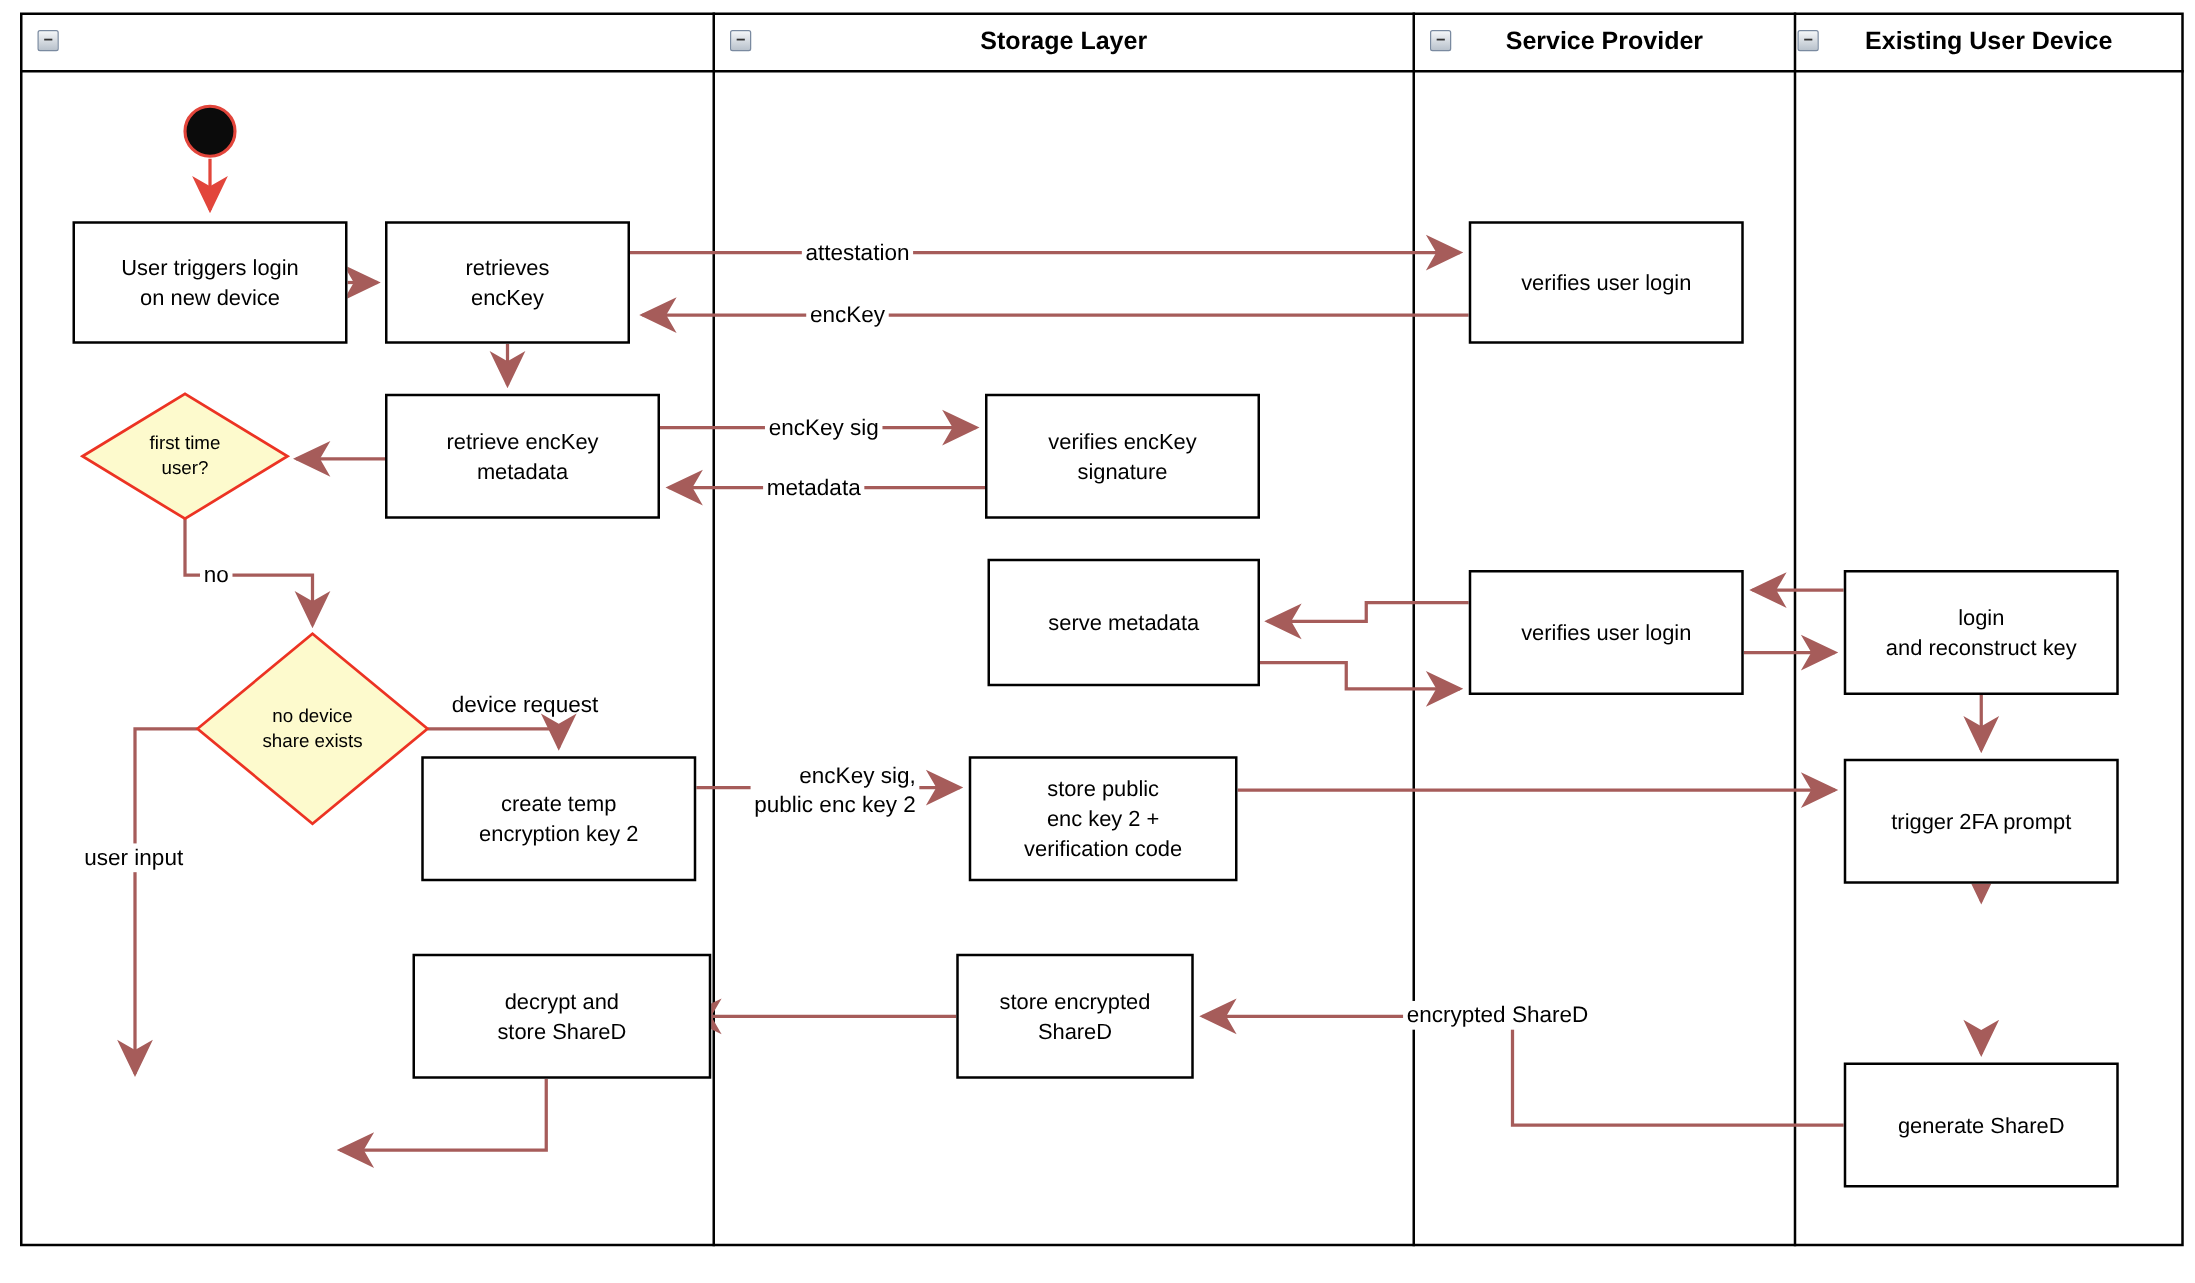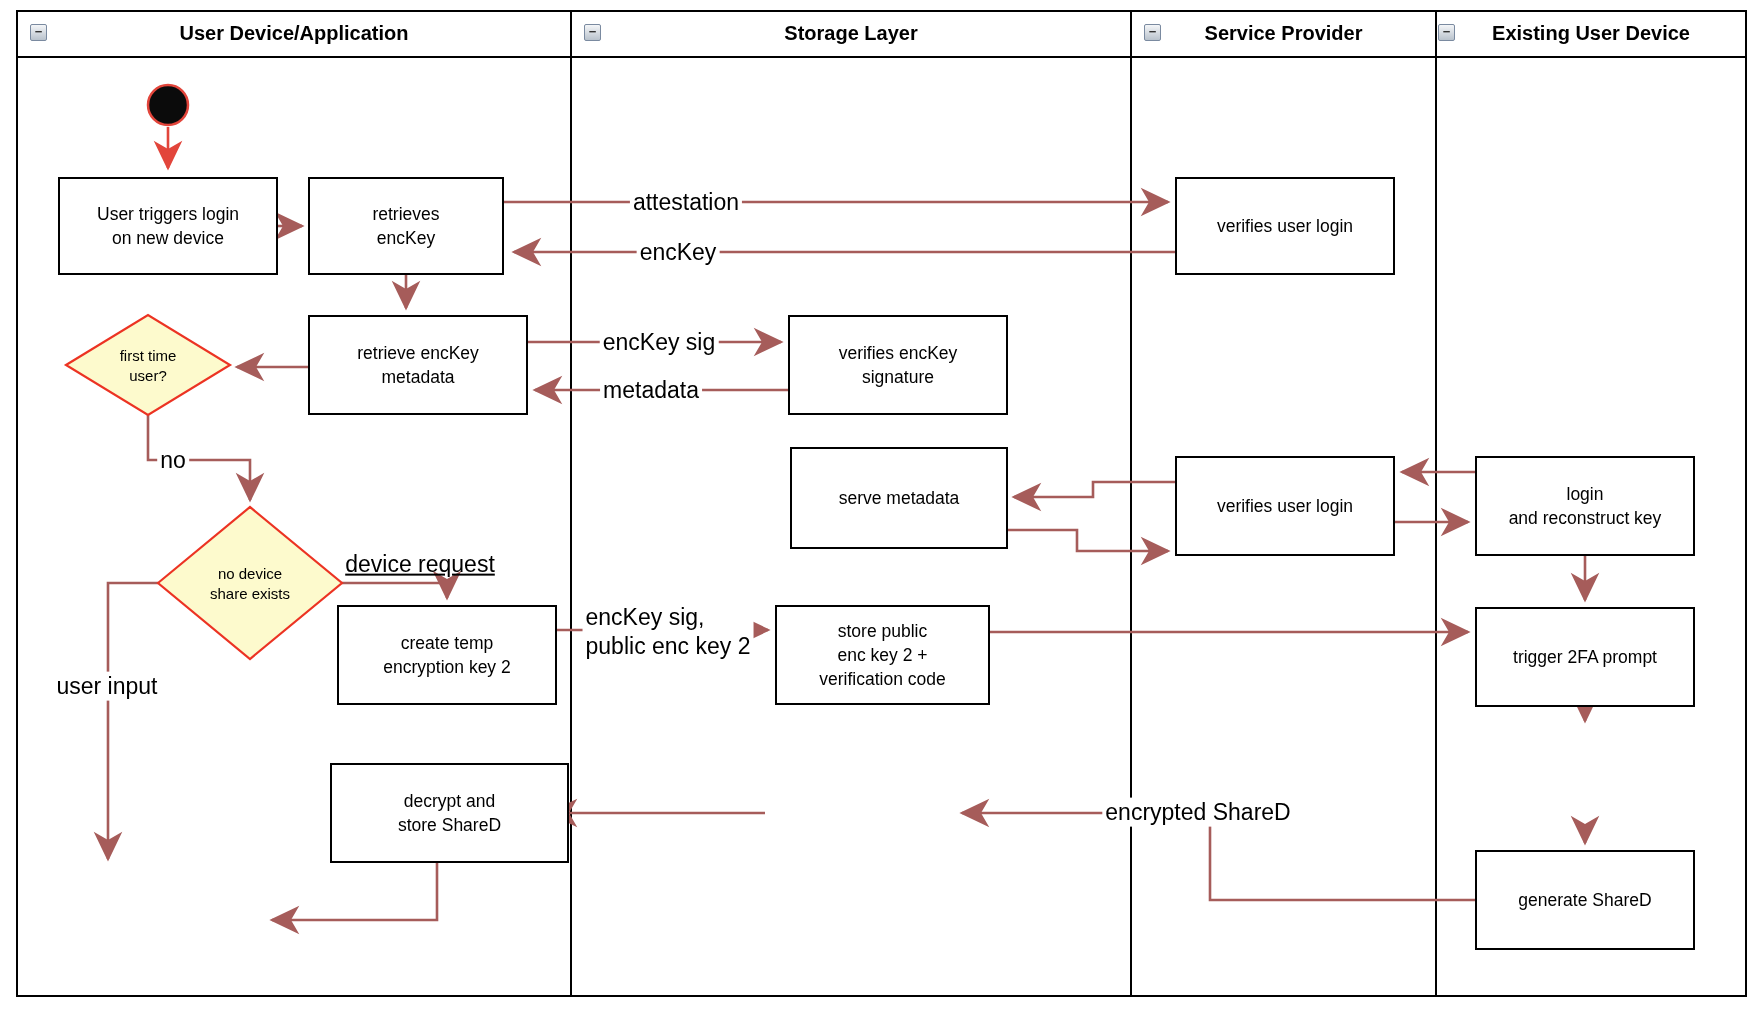--- a/index.html
+++ b/index.html
@@ -37,7 +37,6 @@
   <div class="vline" style="left:1130px"></div>
   <div class="vline" style="left:1435px"></div>
 
-  <div class="lane-title" style="left:18px;width:552px">User Device/Application</div>
   <div class="lane-title" style="left:572px;width:558px">Storage Layer</div>
   <div class="lane-title" style="left:1132px;width:303px">Service Provider</div>
   <div class="lane-title" style="left:1437px;width:308px">Existing User Device</div>

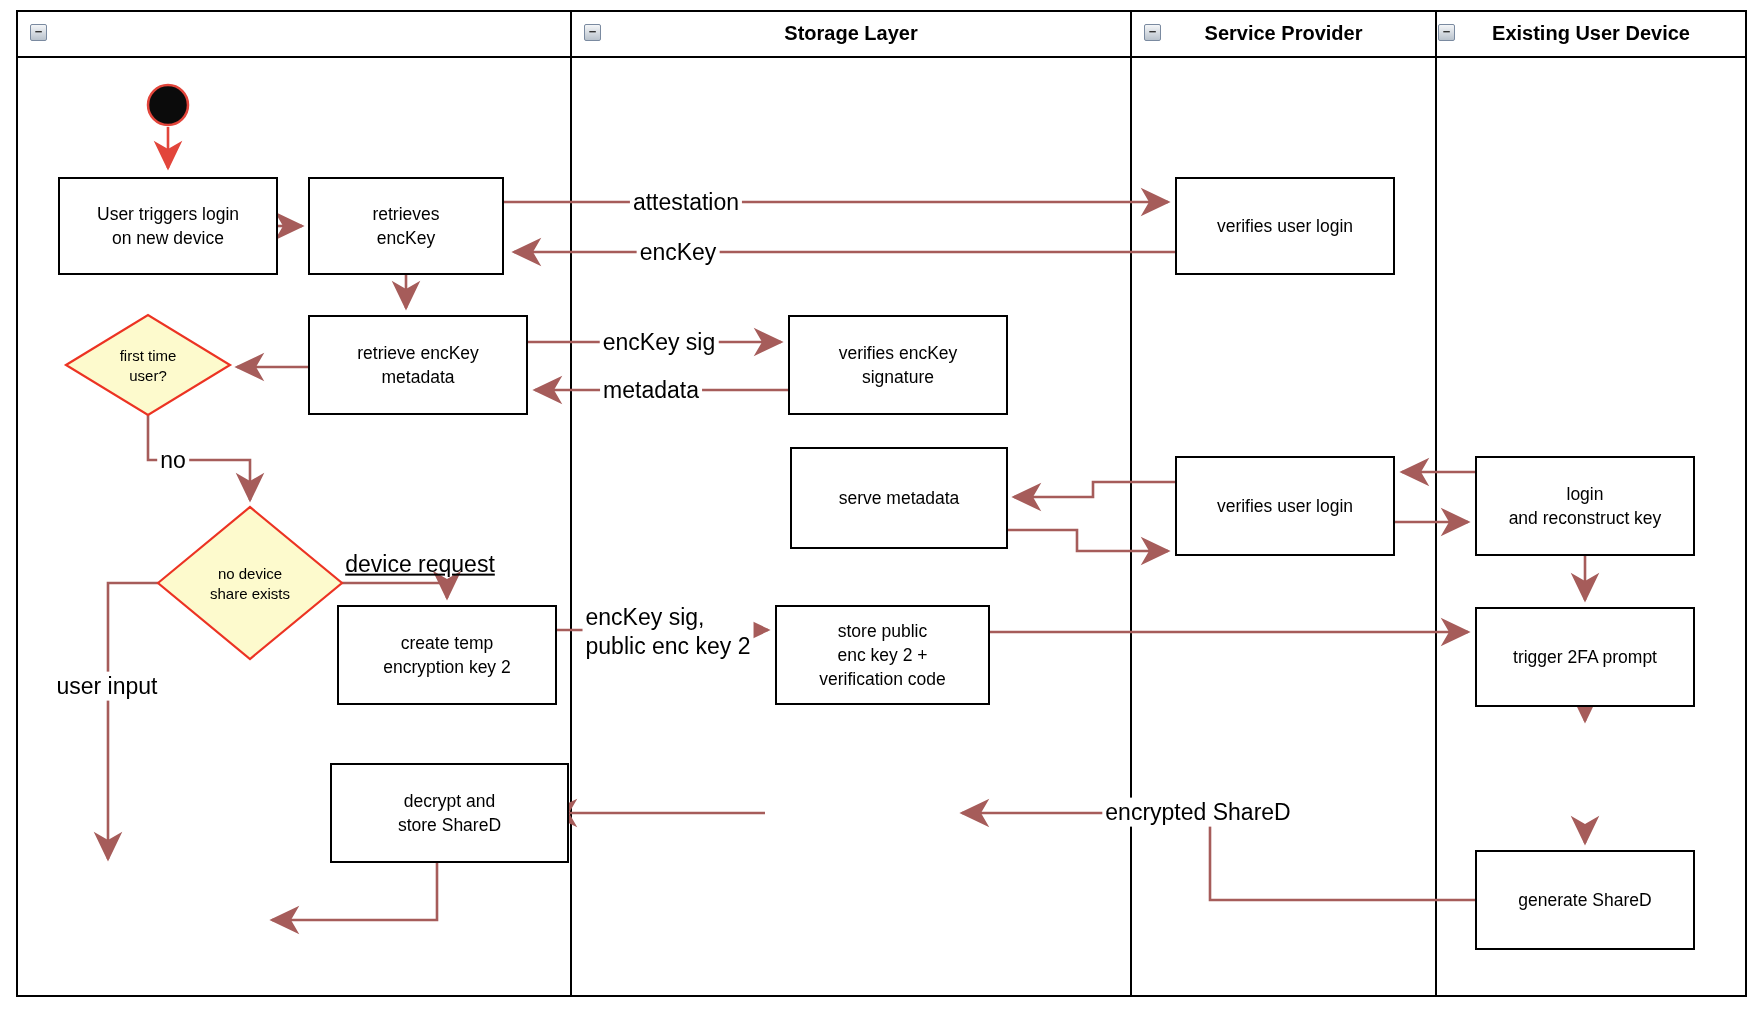--- a/index.html
+++ b/index.html
@@ -22,7 +22,7 @@
   .dlabel{position:absolute;transform:translate(-50%,-50%);text-align:center;font-size:15px;
           line-height:1.3;white-space:pre-line;z-index:3;}
   .elabel{position:absolute;transform:translate(-50%,-50%);background:#fff;padding:0 3px;
-          font-size:23px;line-height:1.25;text-align:left;white-space:pre-line;z-index:2;}
+          font-size:18px;line-height:1.25;text-align:right;white-space:pre-line;z-index:2;}
   .elabel.nobg{background:transparent;text-decoration:underline;}
   svg.wires{position:absolute;left:0;top:0;z-index:1;}
 </style>

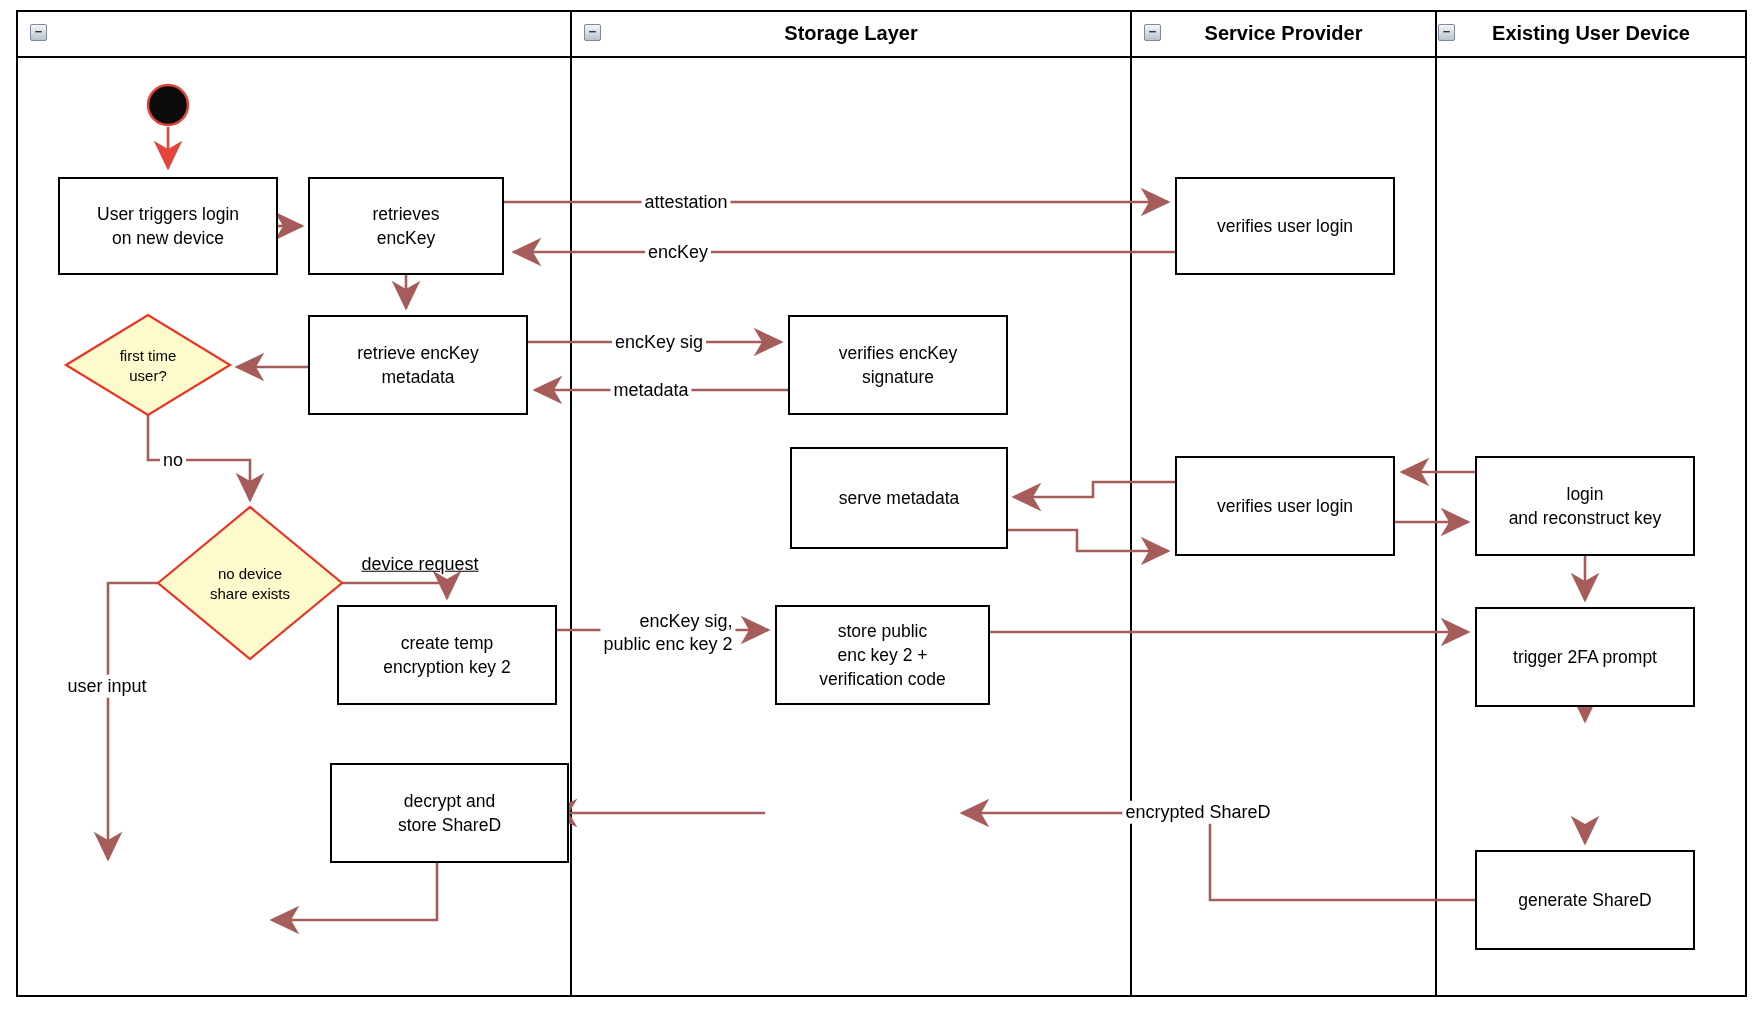--- a/index.html
+++ b/index.html
@@ -23,7 +23,7 @@
           line-height:1.3;white-space:pre-line;z-index:3;}
   .elabel{position:absolute;transform:translate(-50%,-50%);background:#fff;padding:0 3px;
           font-size:18px;line-height:1.25;text-align:right;white-space:pre-line;z-index:2;}
-  .elabel.nobg{background:transparent;text-decoration:underline;}
+  .elabel.nobg{background:transparent;}
   svg.wires{position:absolute;left:0;top:0;z-index:1;}
 </style>
 </head>

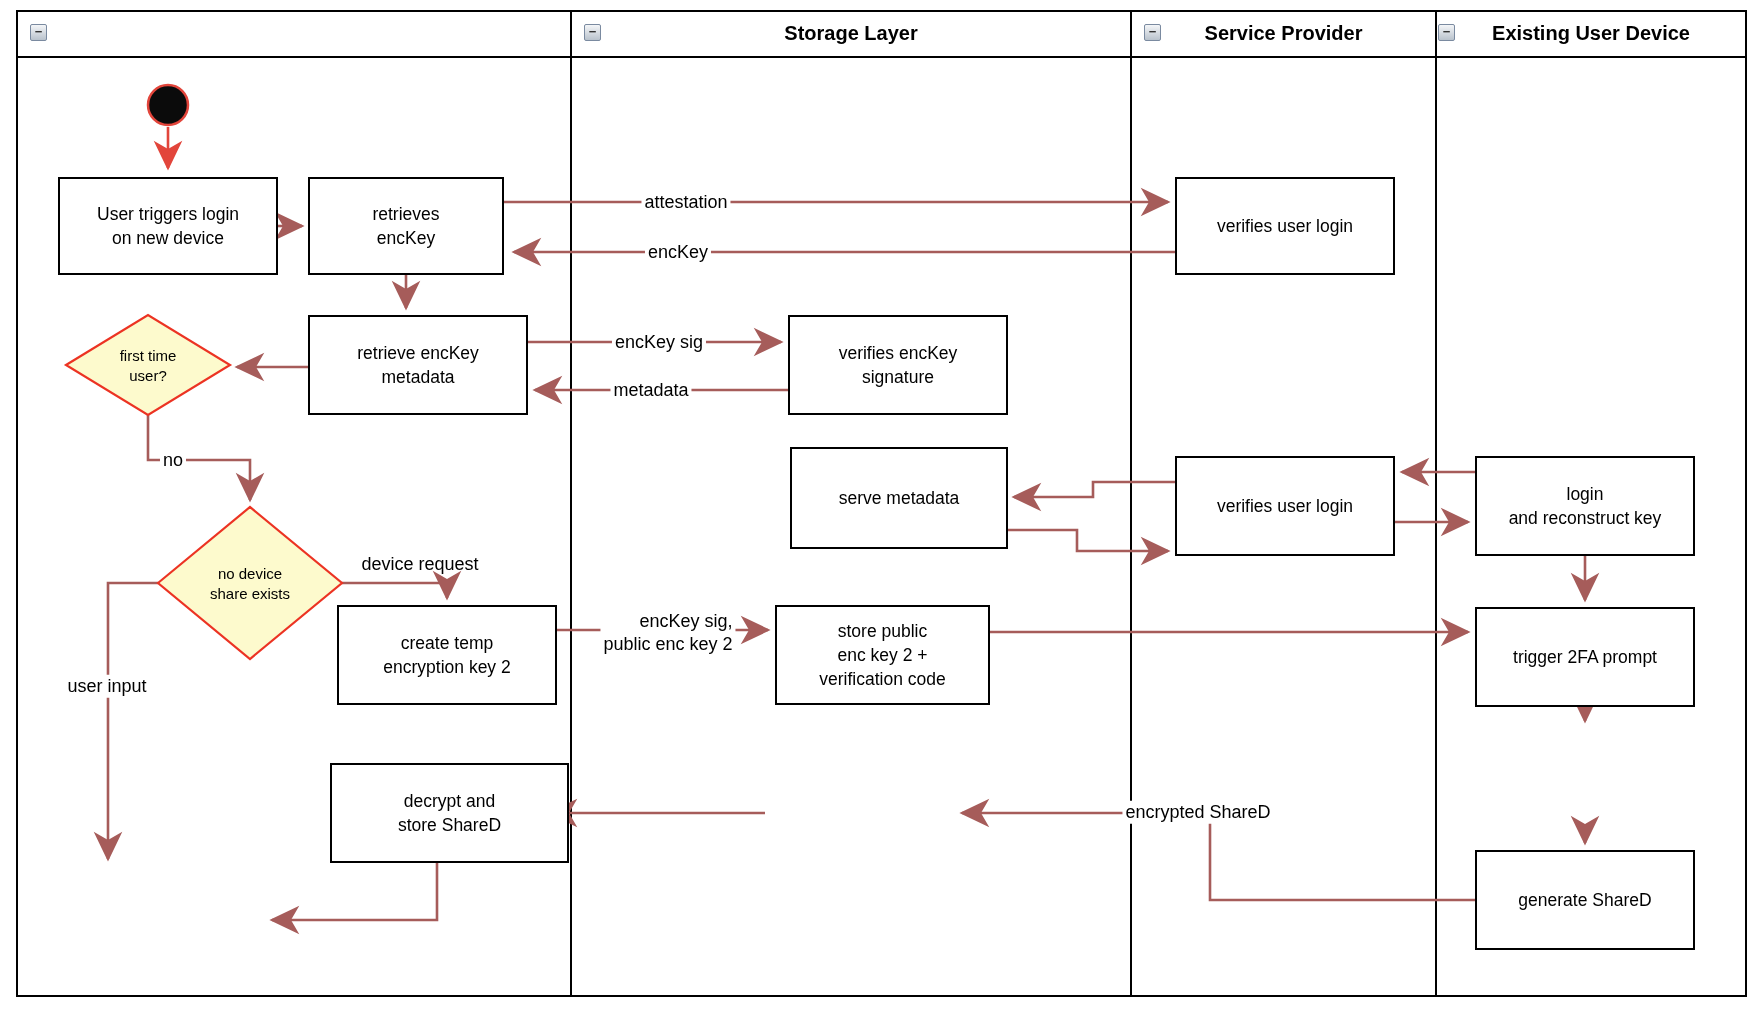--- a/index.html
+++ b/index.html
@@ -109,6 +109,8 @@
 enc key 2 +
 verification code</div>
   <div class="node" style="left:1475px;top:607px;width:220px;height:100px">trigger 2FA prompt</div>
+  <div class="node" style="left:765px;top:763px;width:190px;height:100px">store encrypted
+ShareD</div>
   <div class="node" style="left:330px;top:763px;width:239px;height:100px">decrypt and
 store ShareD</div>
   <div class="node" style="left:1475px;top:850px;width:220px;height:100px">generate ShareD</div>

